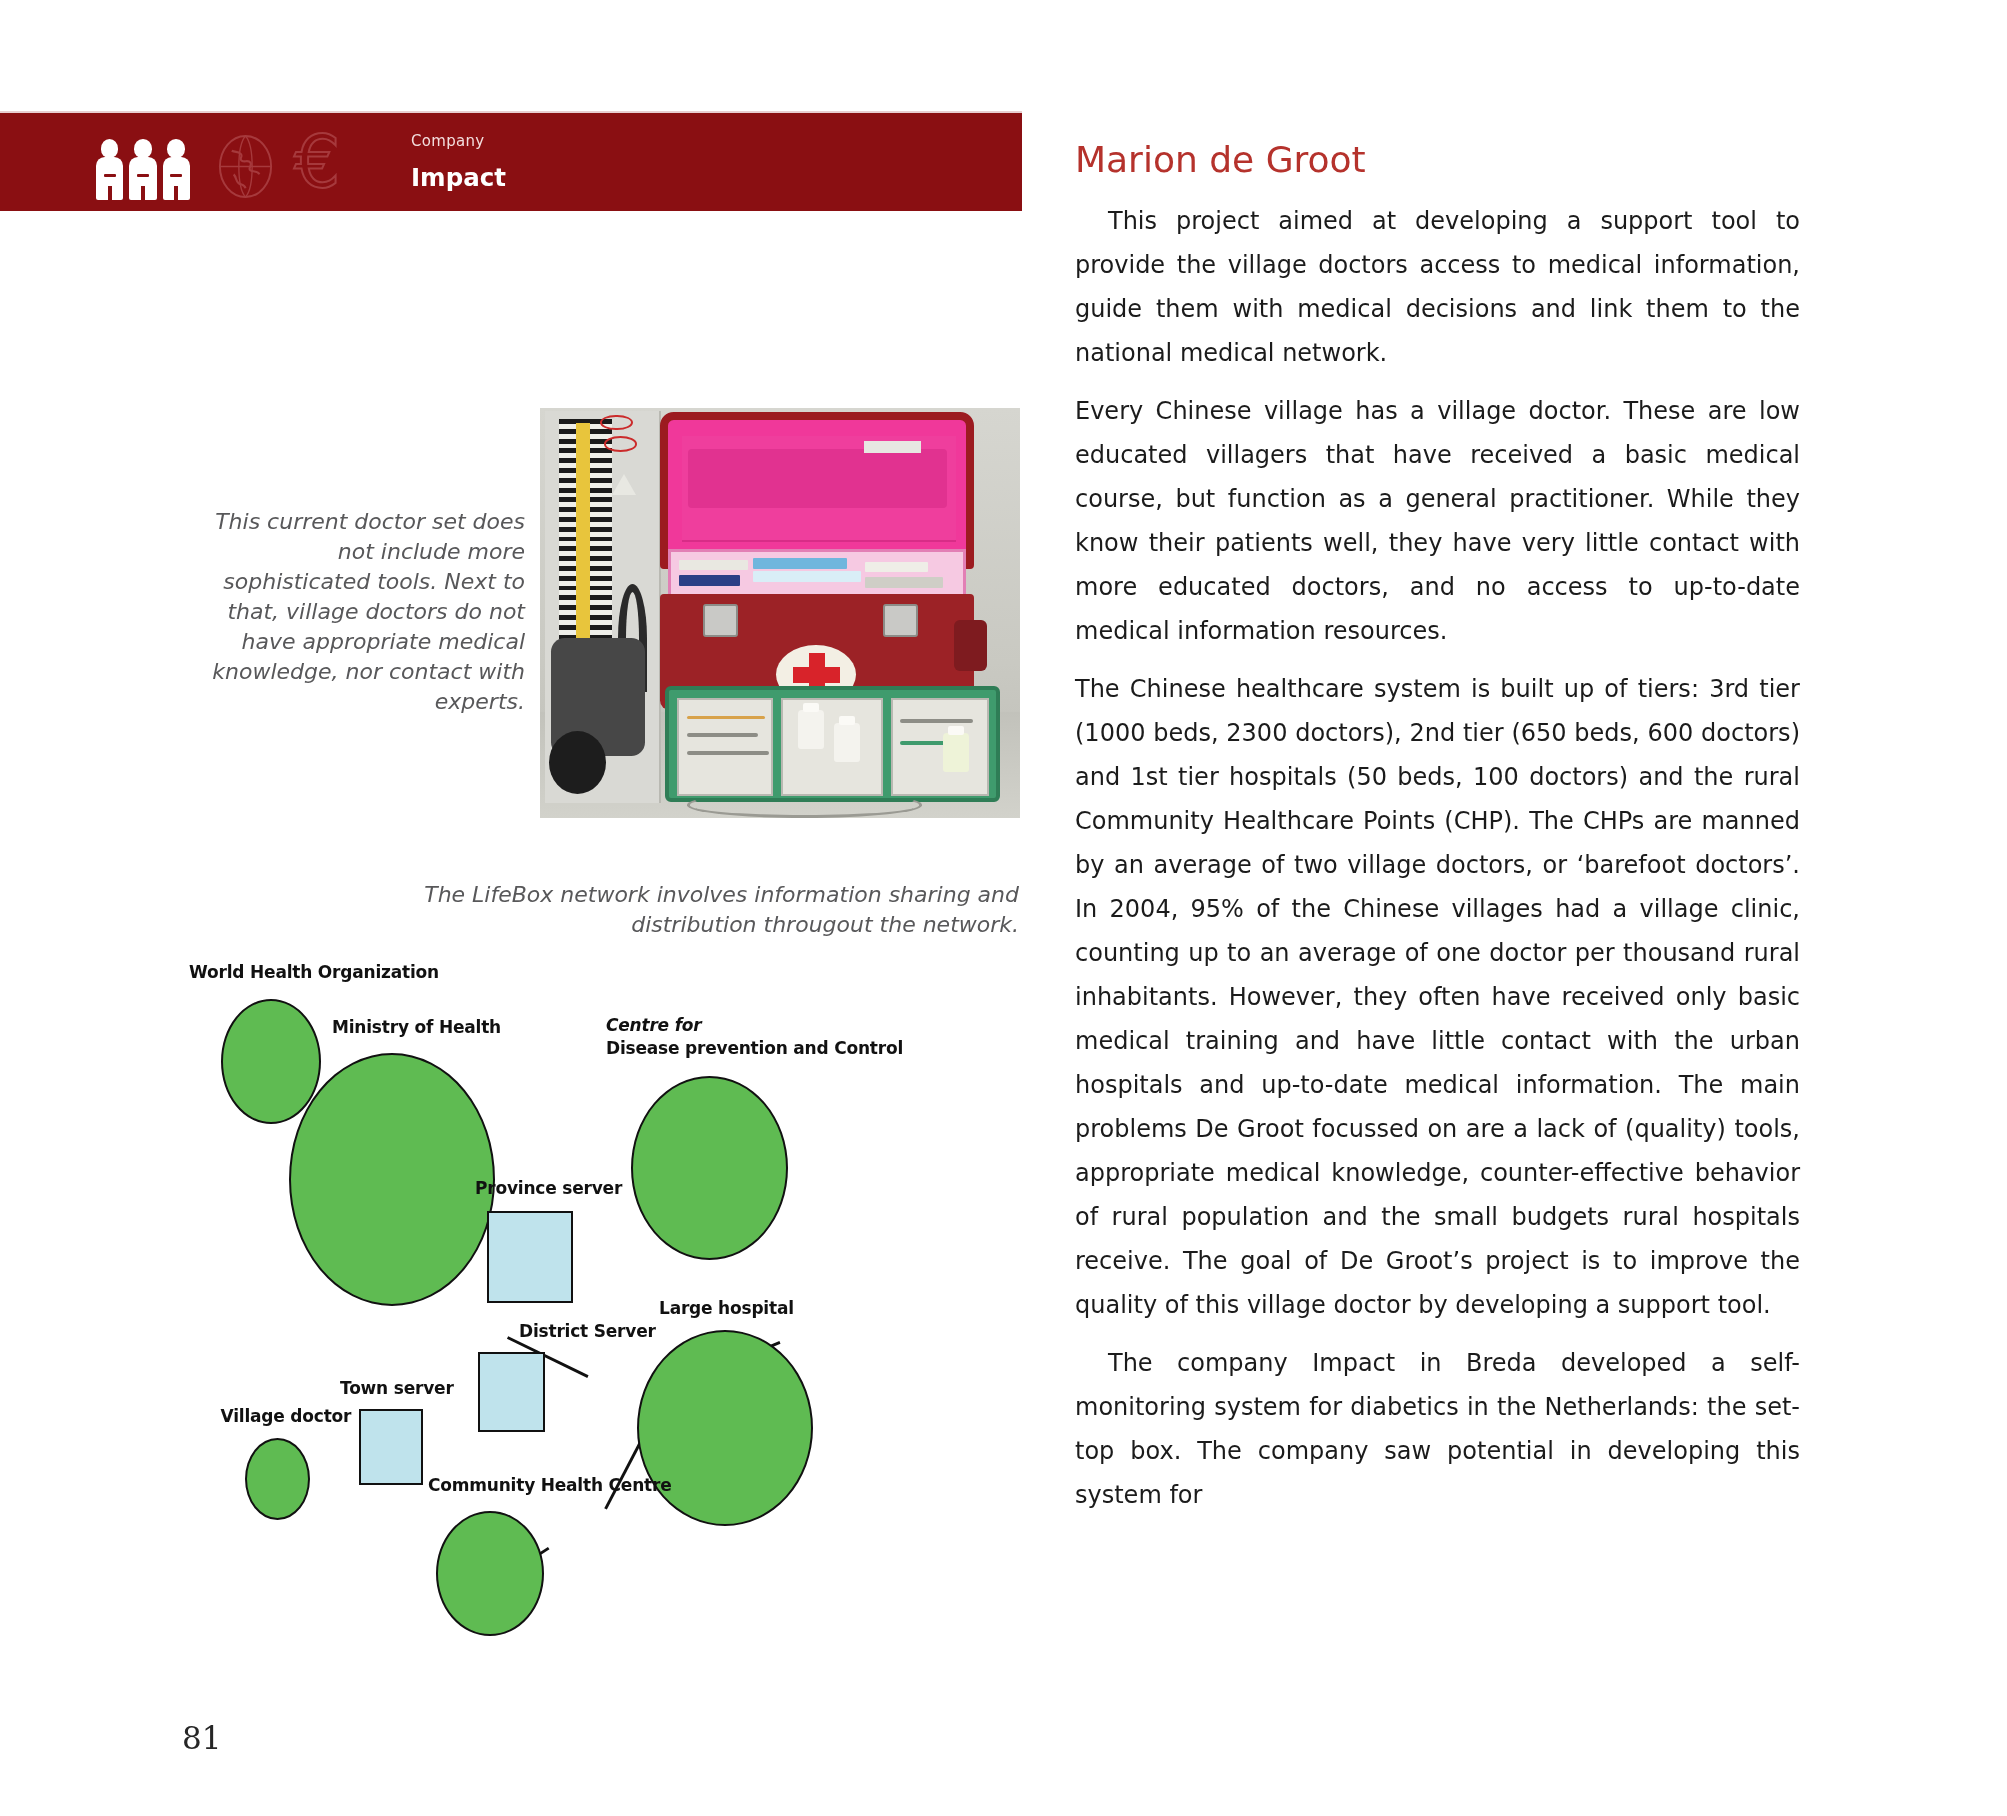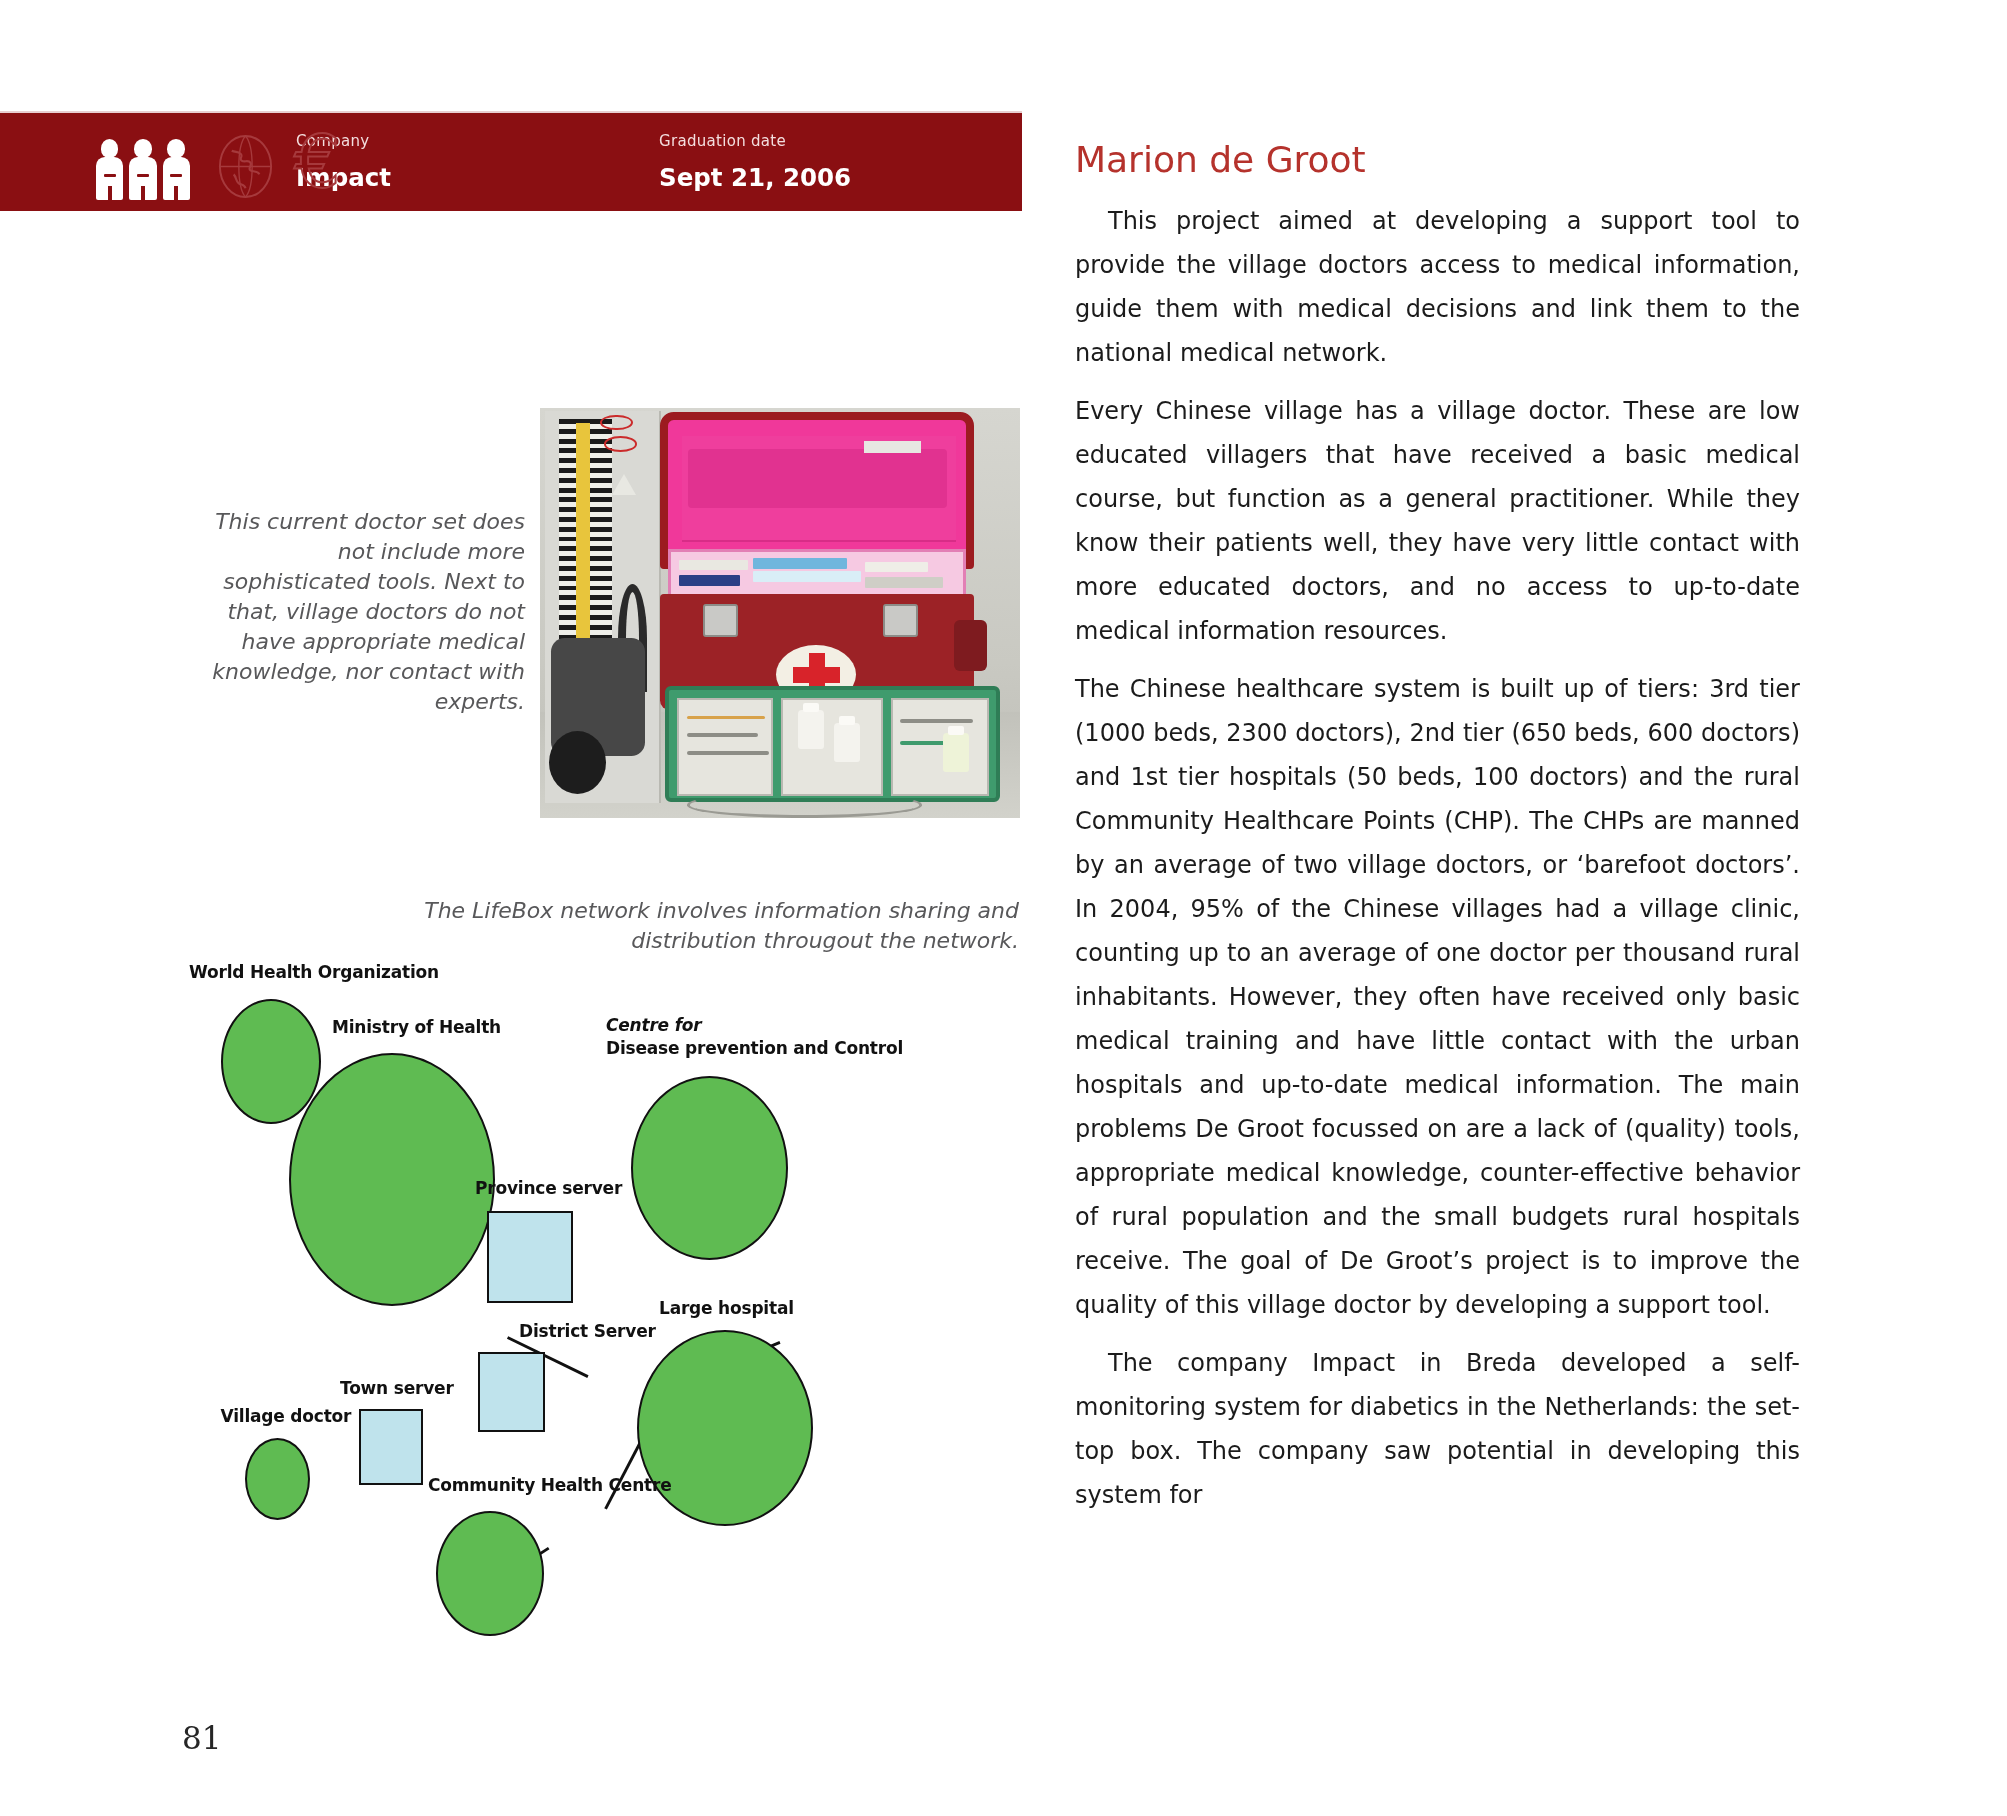--- a/index.html
+++ b/index.html
@@ -176,10 +176,6 @@
       <div class="hdr-field">
         <div class="hdr-label">Company</div>
         <div class="hdr-value">Impact</div>
-      </div>
-      <div class="hdr-field">
-        <div class="hdr-label">Graduation date</div>
-        <div class="hdr-value">Sept 21, 2006</div>
       </div>
     </div>
   </div>

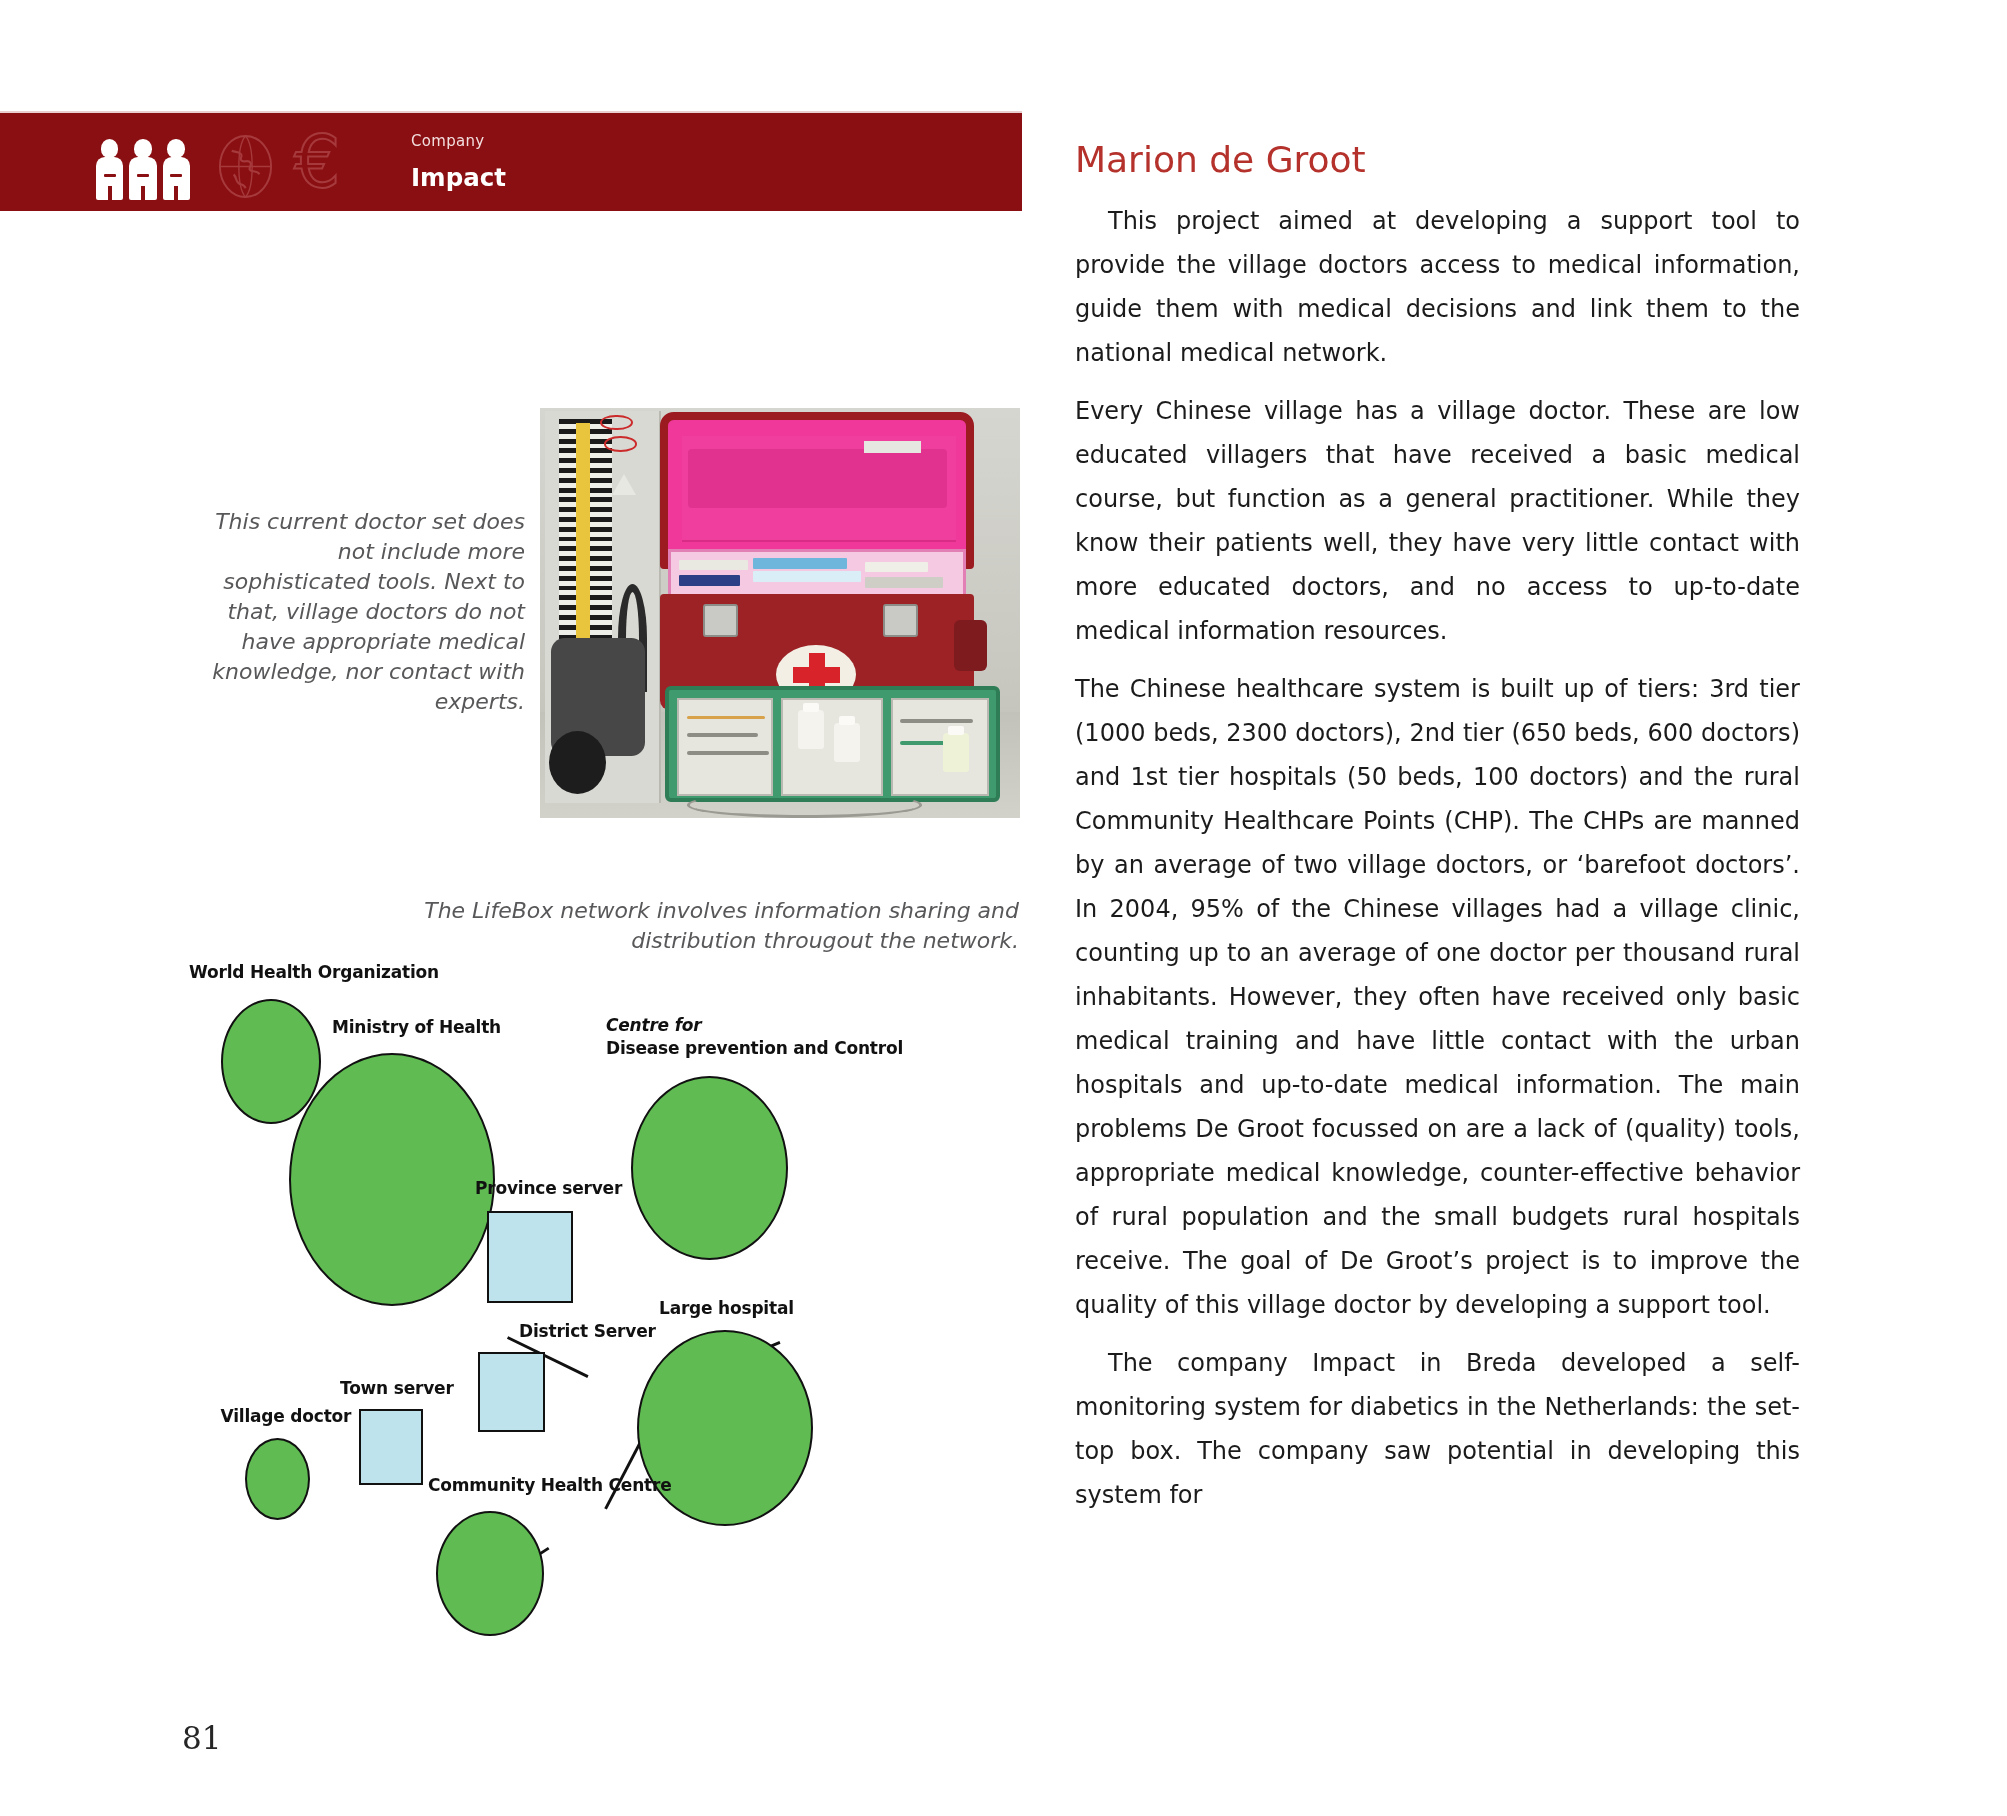--- a/index.html
+++ b/index.html
@@ -112,7 +112,7 @@
   .fig-caption {
     position: absolute; left: 421px; top: 655px; width: 598px;
     text-align: right; font-style: italic; color: #58585a;
-    font-size: 22px; line-height: 30px; margin-top: 16px;
+    font-size: 22px; line-height: 30px;
   }
 
   

